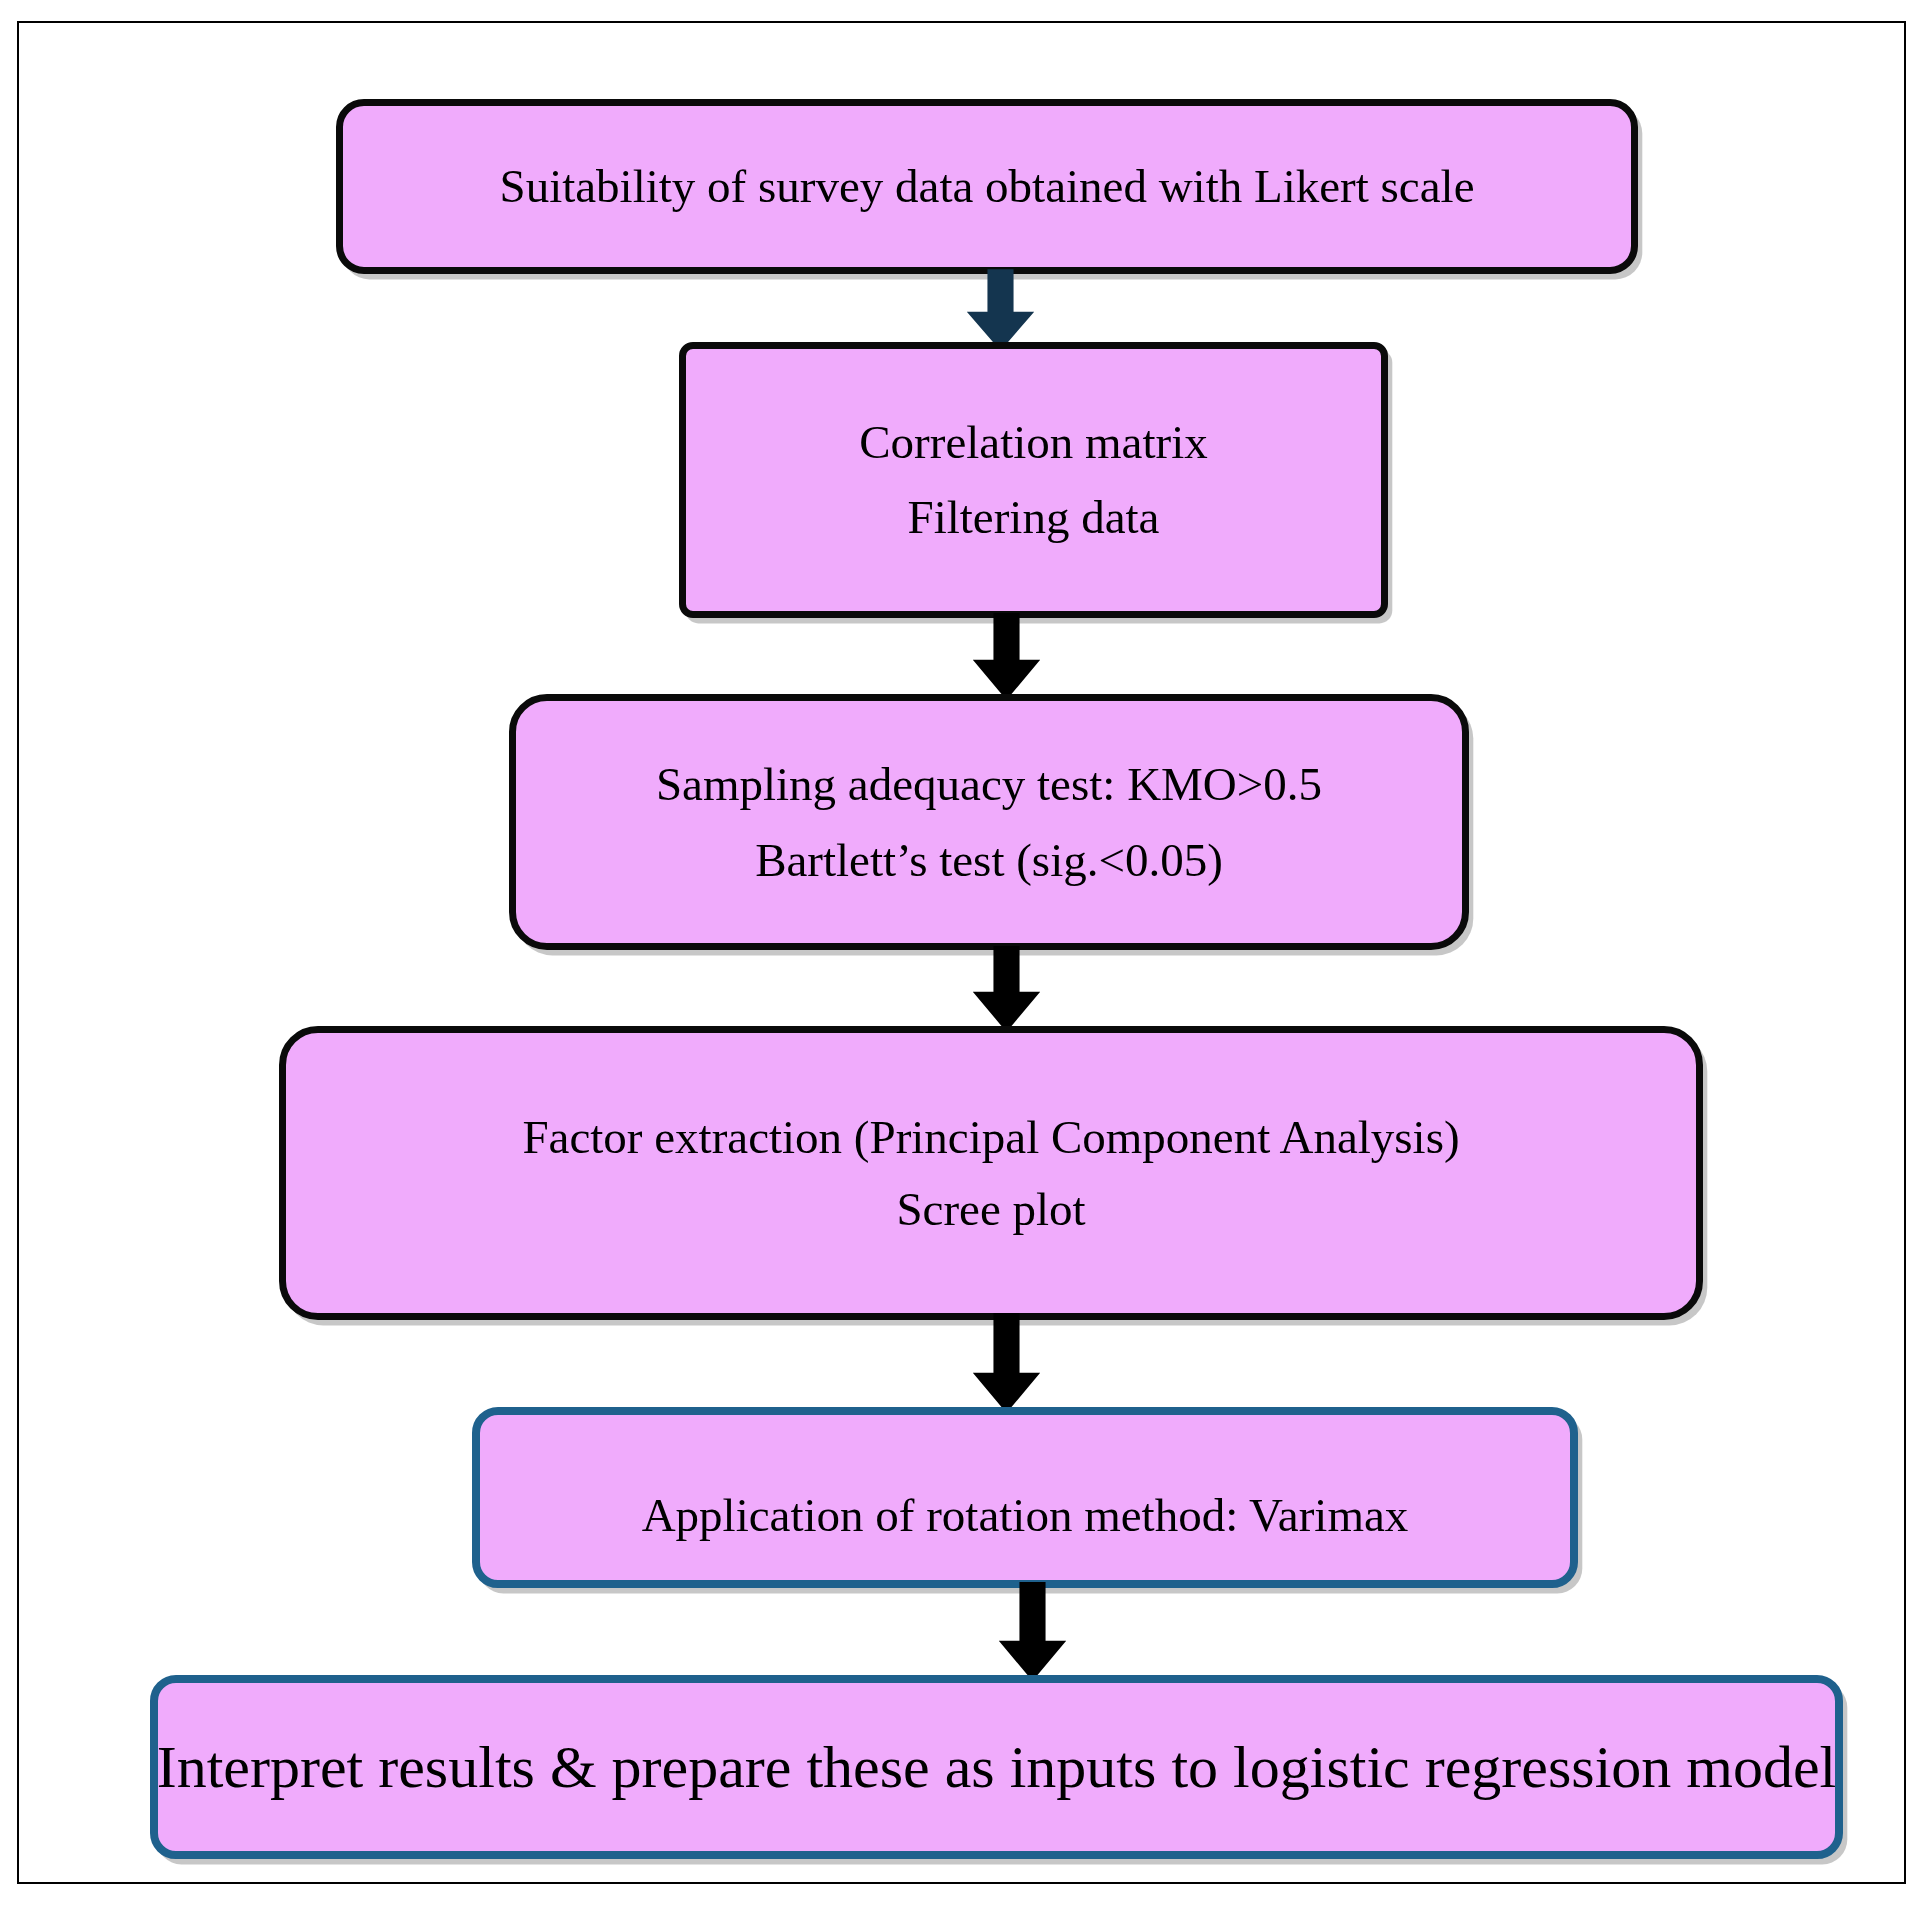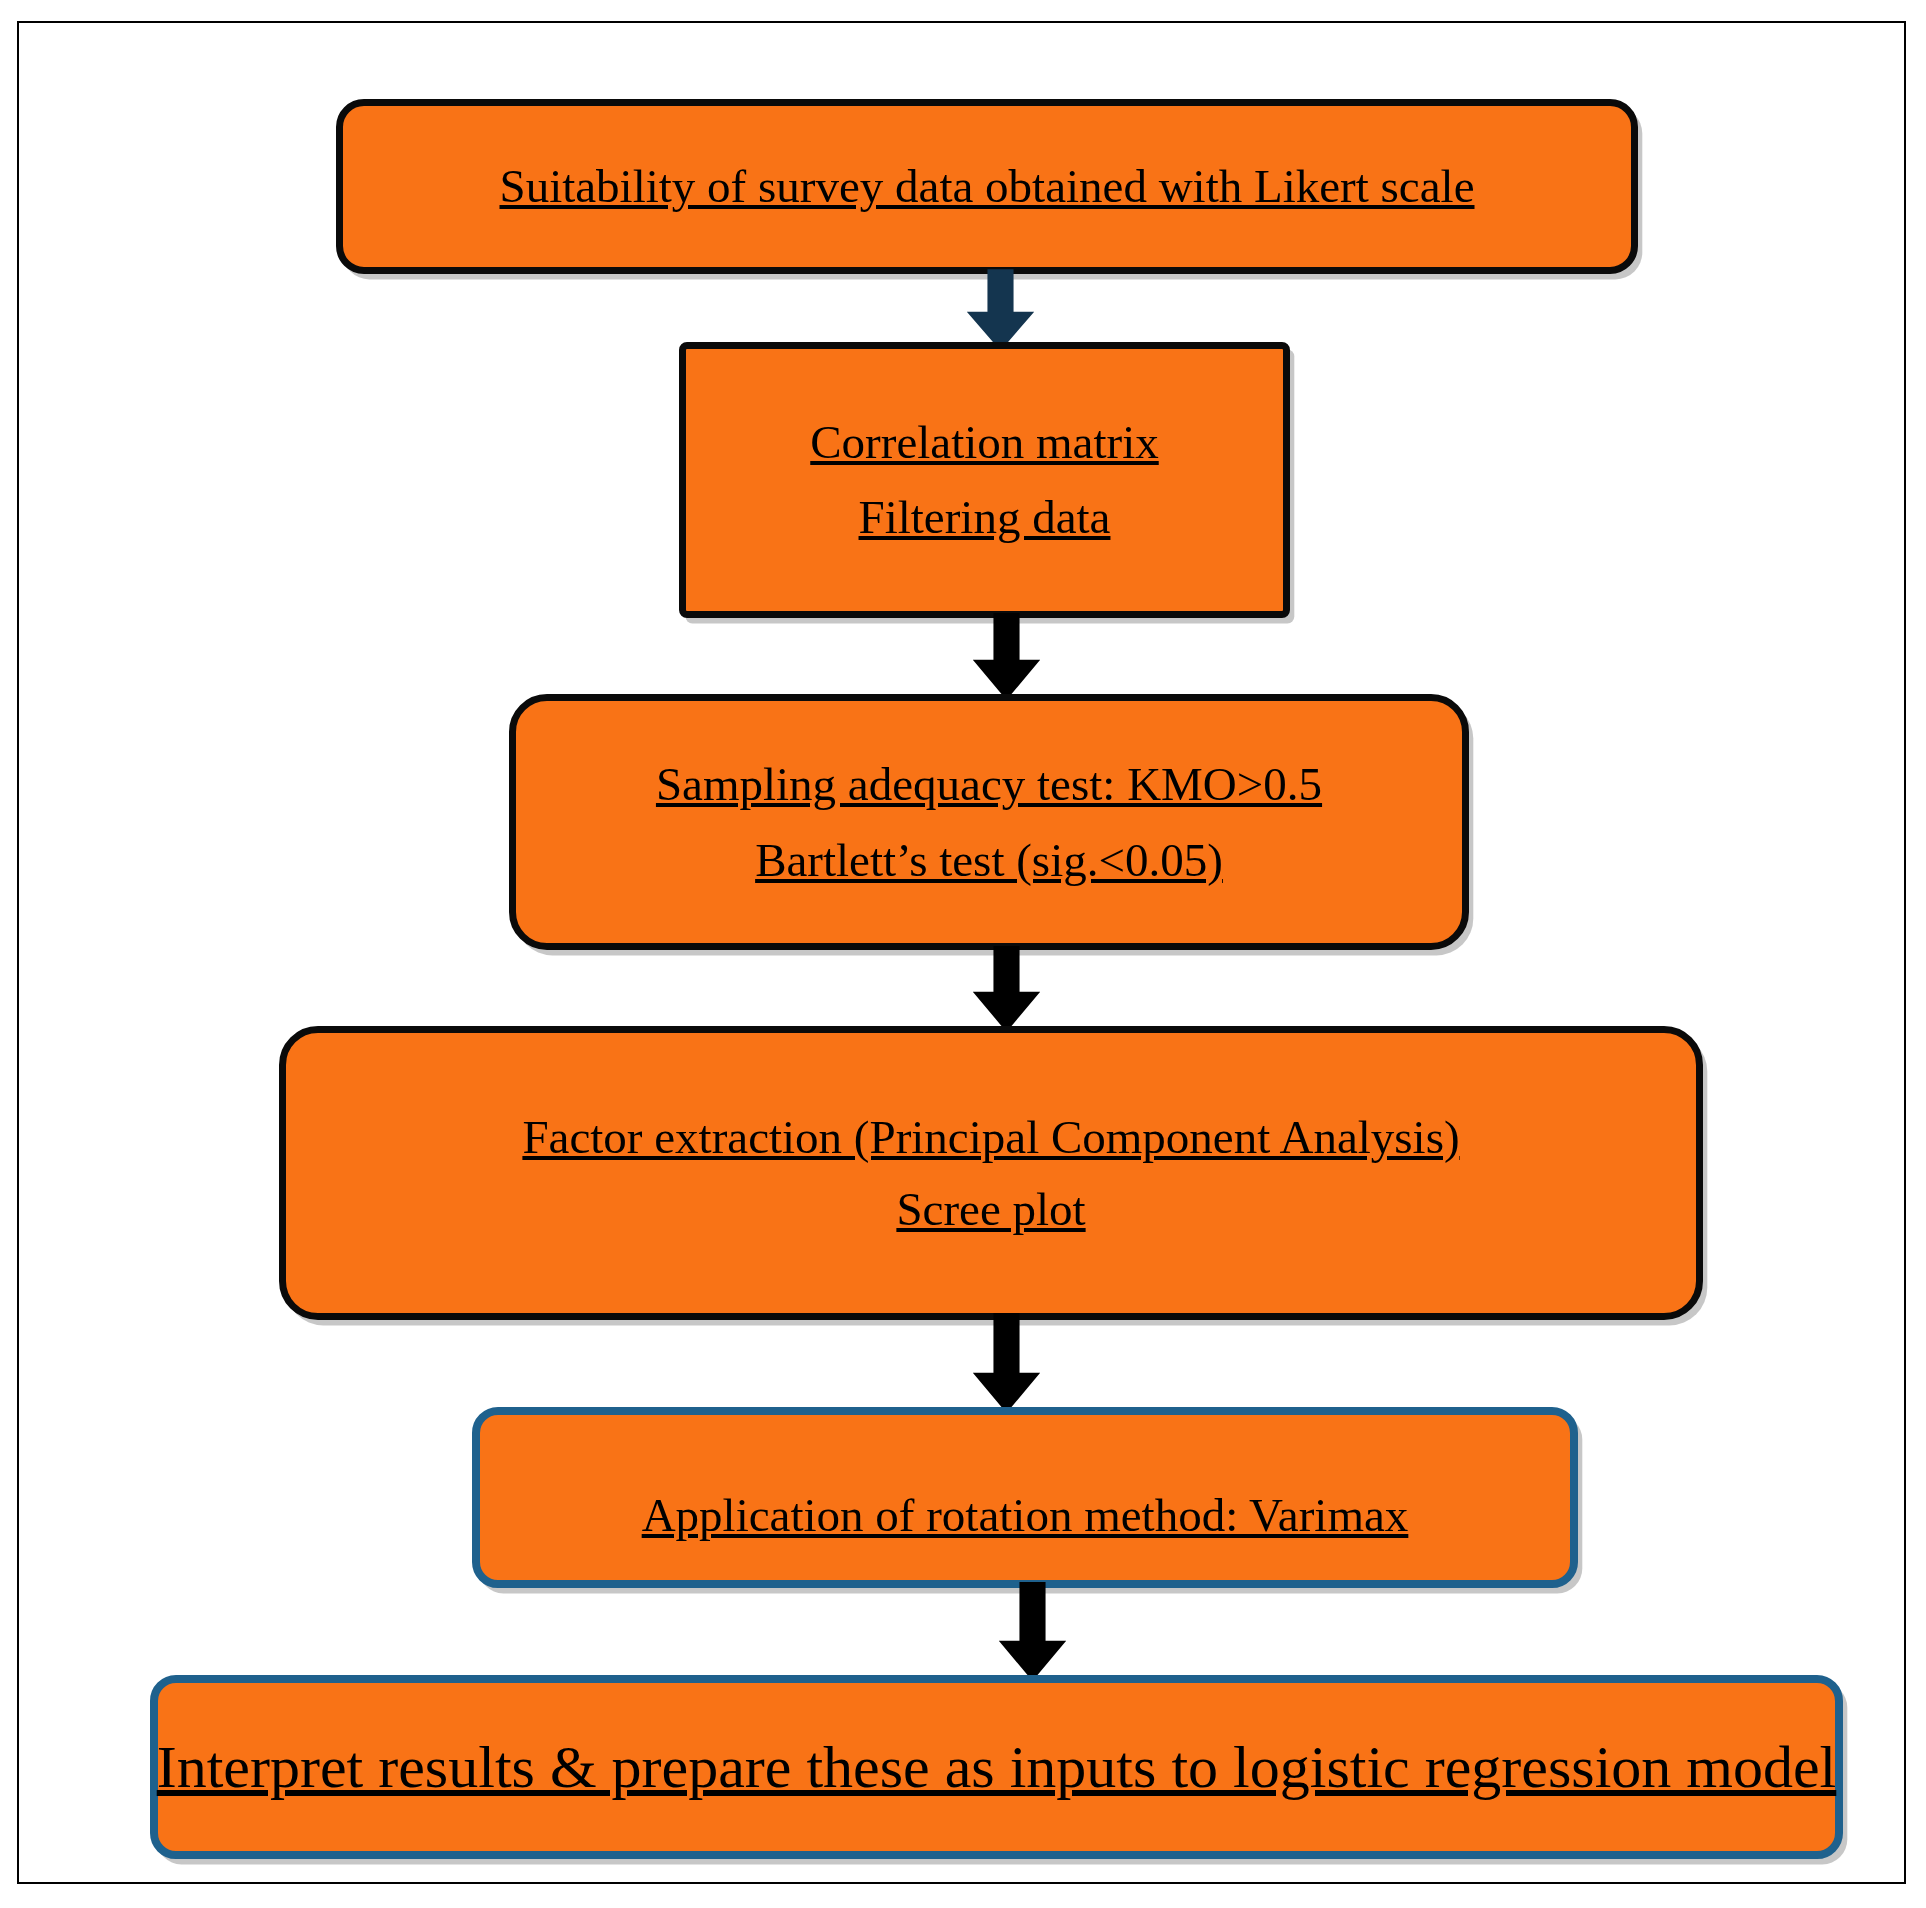--- a/index.html
+++ b/index.html
@@ -37,7 +37,7 @@
   .node {
     position: absolute;
     box-sizing: border-box;
-    background: #f97316;
+    background: #f0abfc;
     display: flex;
     flex-direction: column;
     align-items: center;
@@ -45,7 +45,6 @@
     text-align: left;
     color: #000000;
     box-shadow: 5.4px 6.5px 0 -1.1px rgba(130,130,130,0.45);
-    text-decoration: underline;
   }
 
   .node.black {

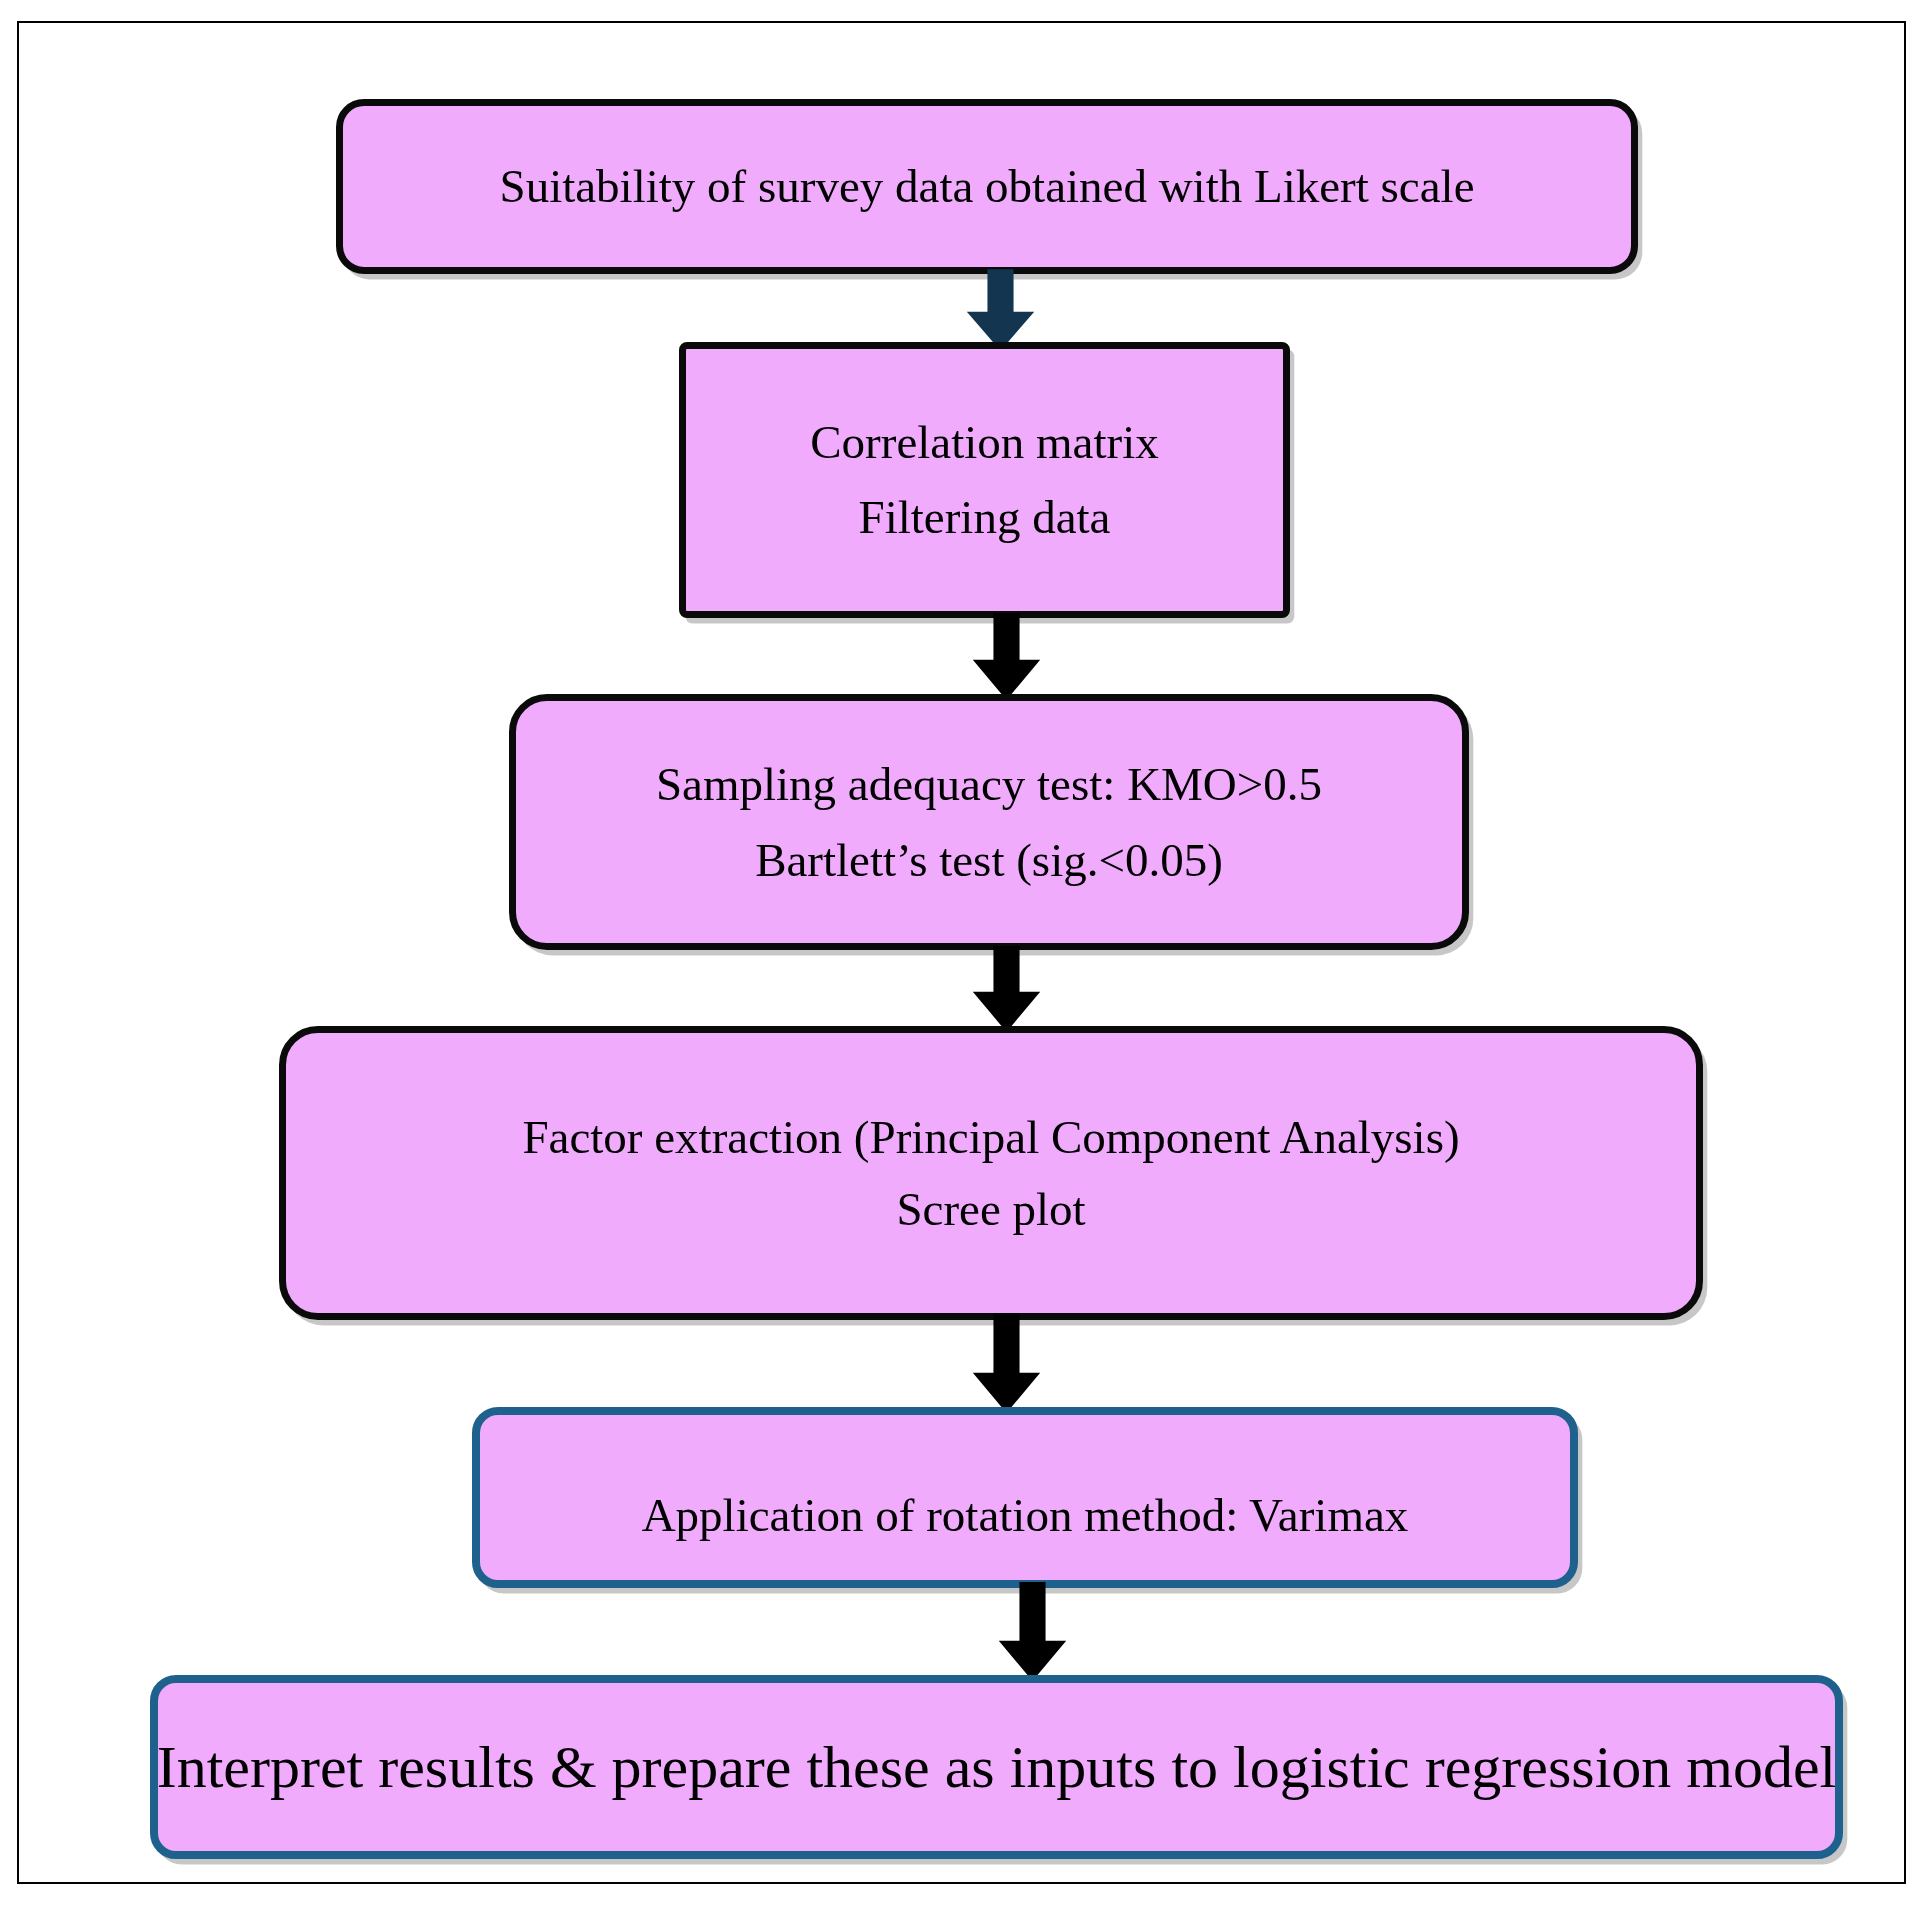--- a/index.html
+++ b/index.html
@@ -76,8 +76,8 @@
 
   #node-correlation {
     left: 660px; top: 319px;
-    width: 611px; height: 276px;
-    border-radius: 8px;
+    width: 709px; height: 276px;
+    border-radius: 14px;
   }
   #node-correlation .node-line { font-size: 47px; }
   #node-correlation .node-line + .node-line { margin-top: 28px; }

